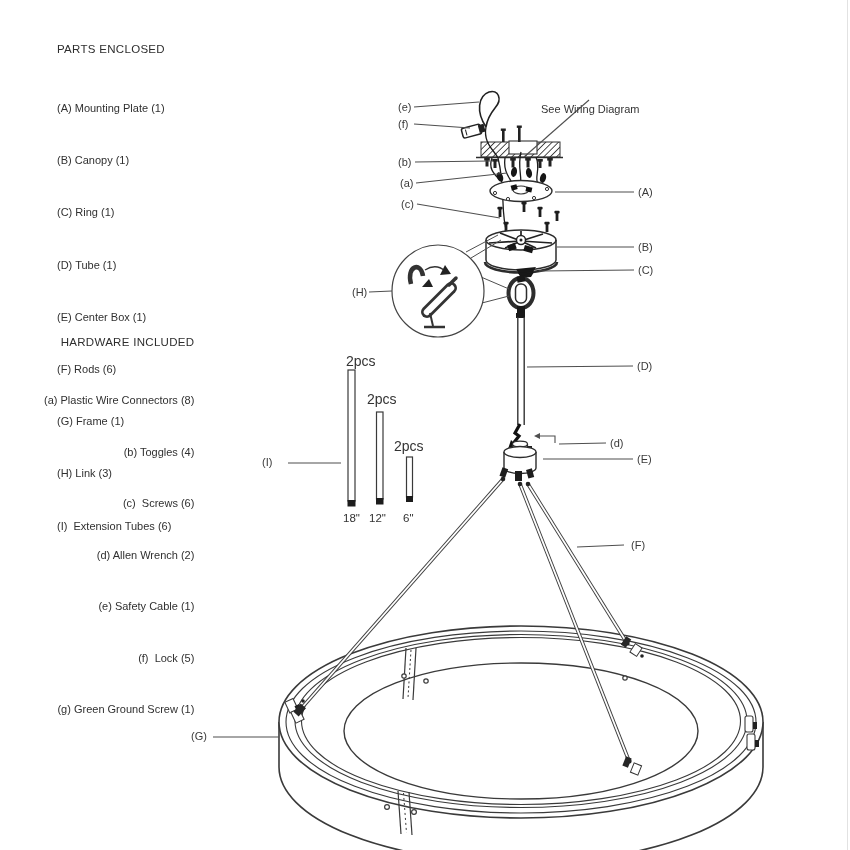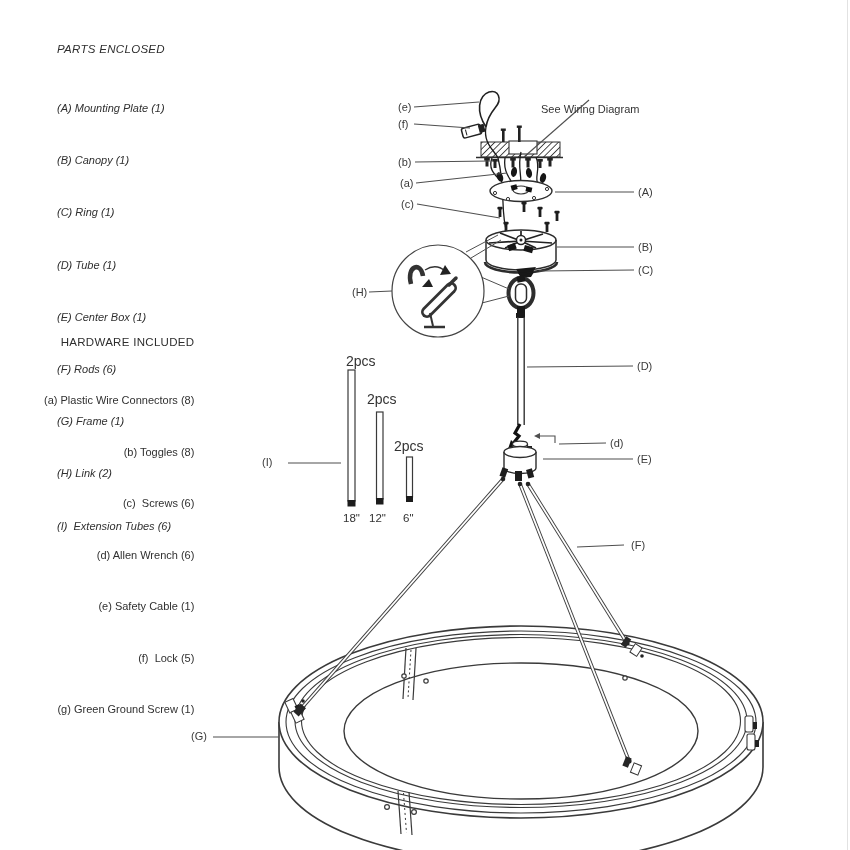--- a/index.html
+++ b/index.html
@@ -303,7 +303,7 @@
     </g>
   </svg>
 
-  <div class="list parts" style="left:57px;top:7px;font-style:italic;">
+  <div class="list parts" style="left:57px;top:7px;">
     <div class="title">PARTS ENCLOSED</div>
     <div class="item">(A) Mounting Plate (1)</div>
     <div class="item">(B) Canopy (1)</div>

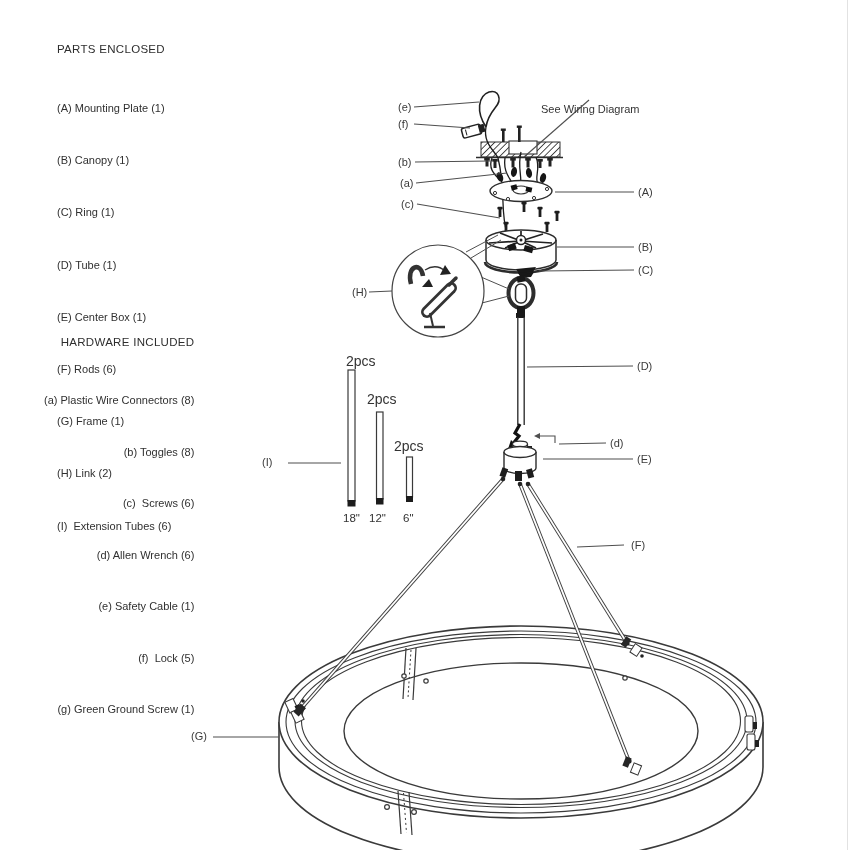--- a/index.html
+++ b/index.html
@@ -319,7 +319,7 @@
   <div class="list hardware" style="left:44px;top:300px;text-align:right;">
     <div class="title">HARDWARE INCLUDED</div>
     <div class="item">(a) Plastic Wire Connectors (8)</div>
-    <div class="item">(b) Toggles (8)</div>
+    <div class="item">(b) Toggles (4)</div>
     <div class="item">(c)  Screws (6)</div>
     <div class="item">(d) Allen Wrench (6)</div>
     <div class="item">(e) Safety Cable (1)</div>

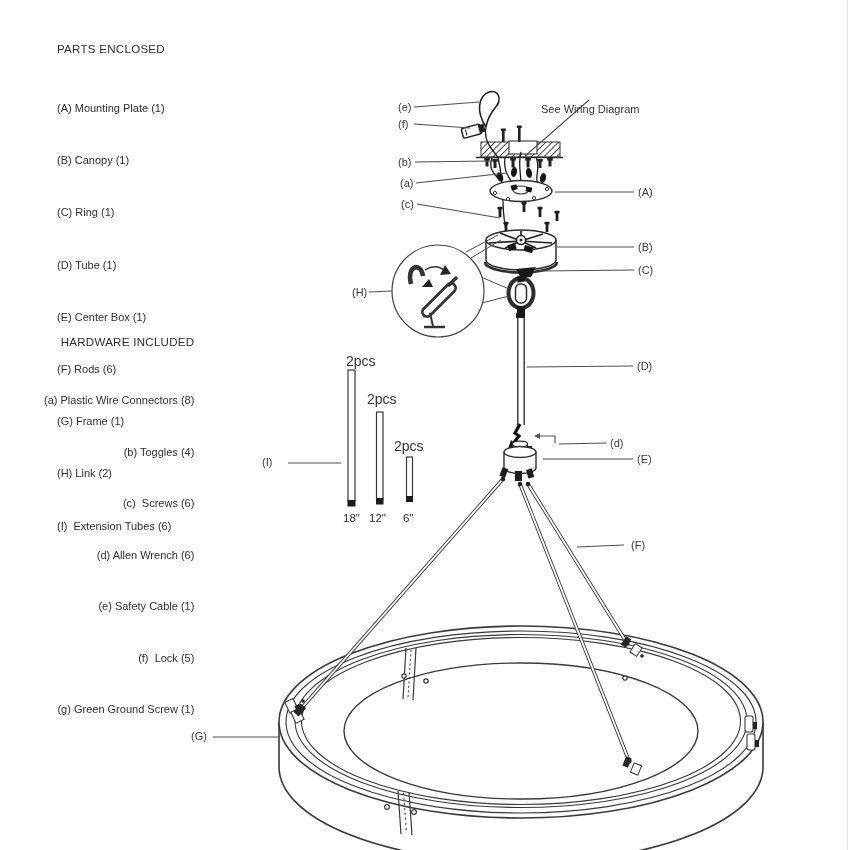--- a/index.html
+++ b/index.html
@@ -312,7 +312,7 @@
     <div class="item">(E) Center Box (1)</div>
     <div class="item">(F) Rods (6)</div>
     <div class="item">(G) Frame (1)</div>
-    <div class="item">(H) Link (2)</div>
+    <div class="item">(H) Link (3)</div>
     <div class="item">(I)  Extension Tubes (6)</div>
   </div>
 

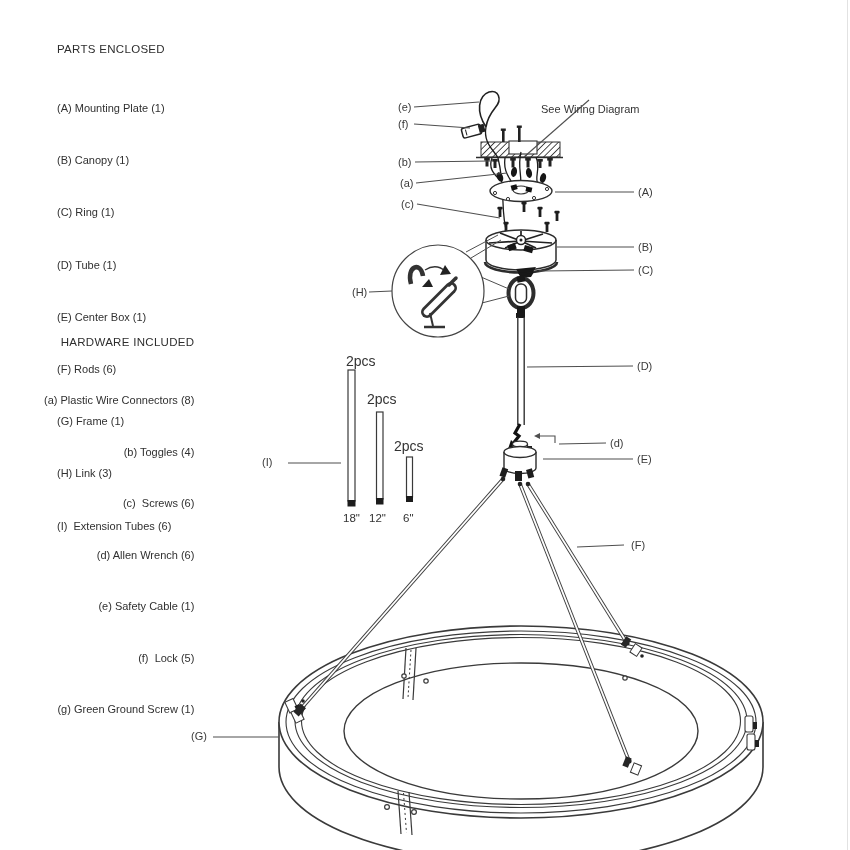--- a/index.html
+++ b/index.html
@@ -321,7 +321,7 @@
     <div class="item">(a) Plastic Wire Connectors (8)</div>
     <div class="item">(b) Toggles (4)</div>
     <div class="item">(c)  Screws (6)</div>
-    <div class="item">(d) Allen Wrench (6)</div>
+    <div class="item">(d) Allen Wrench (2)</div>
     <div class="item">(e) Safety Cable (1)</div>
     <div class="item">(f)  Lock (5)</div>
     <div class="item">(g) Green Ground Screw (1)</div>

